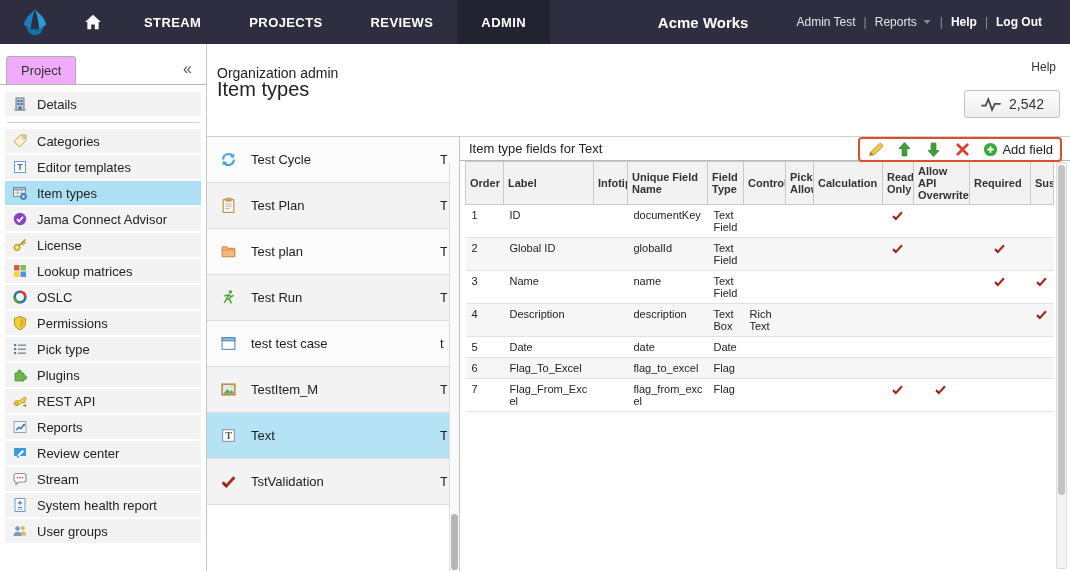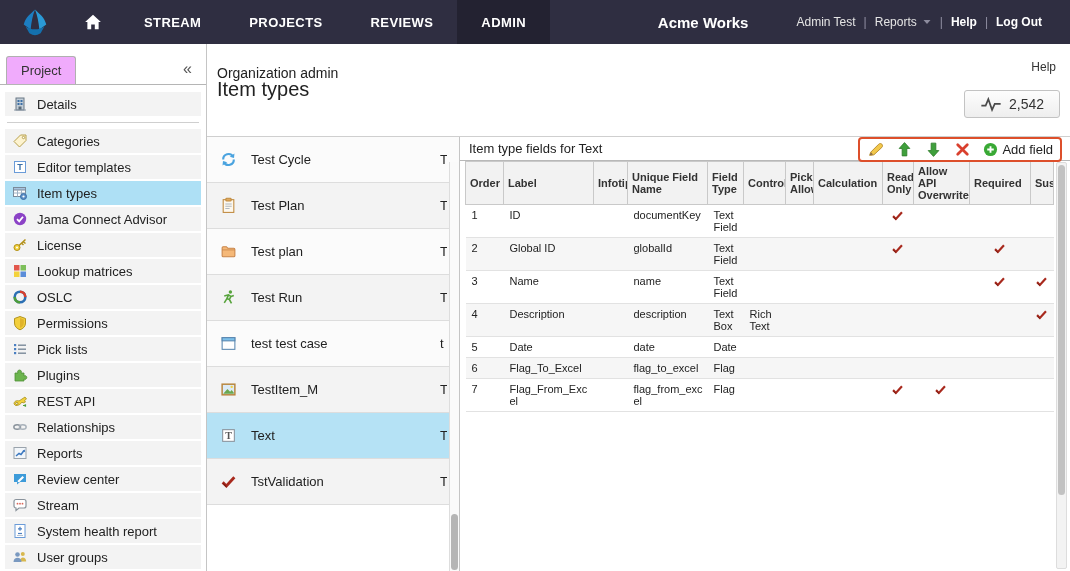--- a/index.html
+++ b/index.html
@@ -260,7 +260,7 @@
                 <rect x="6" y="11.5" width="8" height="1.4" fill="#7a8a99"></rect>
               </svg>
             </span>
-            <span class="lbl">Pick lists</span>
+            <span class="lbl">Pick type</span>
           </div>
           <div class="side-item">
             <span class="icon">

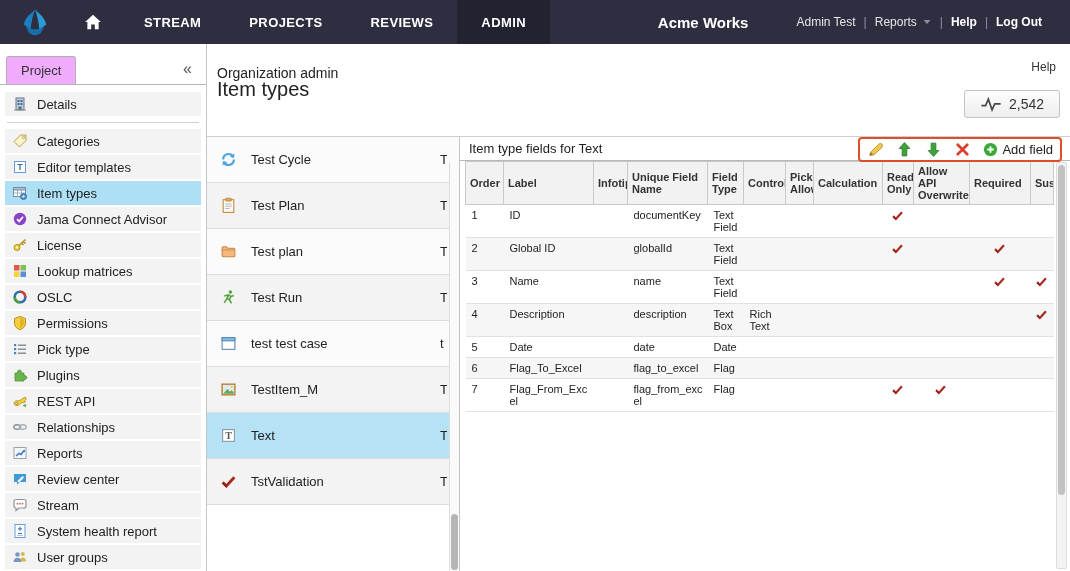--- a/index.html
+++ b/index.html
@@ -283,15 +283,6 @@
           <div class="side-item">
             <span class="icon">
               <svg viewBox="0 0 16 16">
-                <ellipse cx="5.2" cy="8" rx="3.4" ry="2.2" fill="none" stroke="#8a939c" stroke-width="1.4"></ellipse>
-                <ellipse cx="10.8" cy="8" rx="3.4" ry="2.2" fill="none" stroke="#a8b1ba" stroke-width="1.4"></ellipse>
-              </svg>
-            </span>
-            <span class="lbl">Relationships</span>
-          </div>
-          <div class="side-item">
-            <span class="icon">
-              <svg viewBox="0 0 16 16">
                 <rect x="2" y="2.5" width="12" height="11" fill="#f2f6fa" stroke="#9aa3ac"></rect>
                 <path d="M4 11 L7 8.5 L9 9.5 L12 5.5" stroke="#3b78c0" stroke-width="1.5" fill="none"></path>
                 <path d="M12.8 4.4 L13.2 7.2 L10.6 6 Z" fill="#3b78c0"></path>

